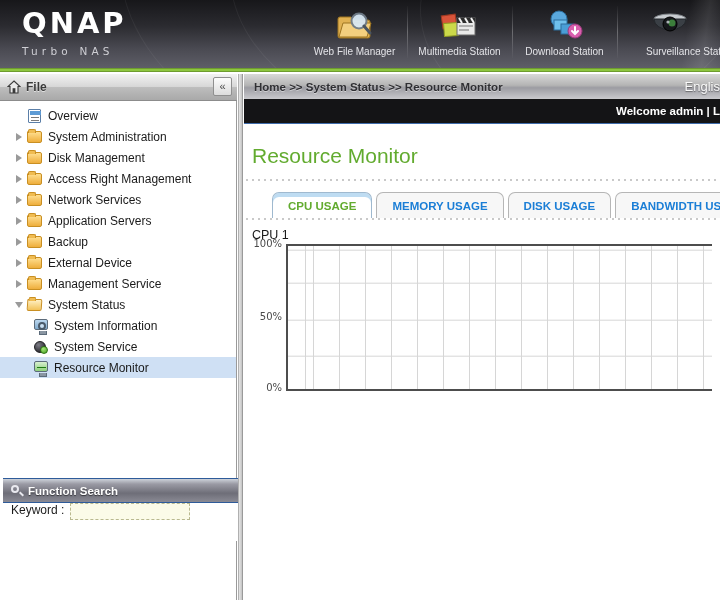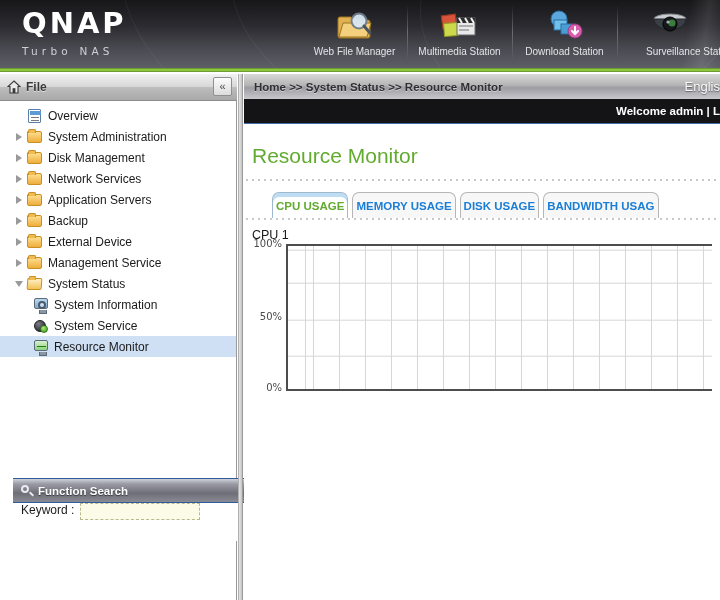--- a/index.html
+++ b/index.html
@@ -404,6 +404,15 @@
         <span>Disk Management</span>
       </div>
 
+      <div class="tree-item lvl0">
+        <span class="tw">
+            <i class="twisty"></i>
+          </span>
+        <span class="ic">
+            <i class="folder"></i>
+          </span>
+        <span>Access Right Management</span>
+      </div>
 
       <div class="tree-item lvl0">
         <span class="tw">

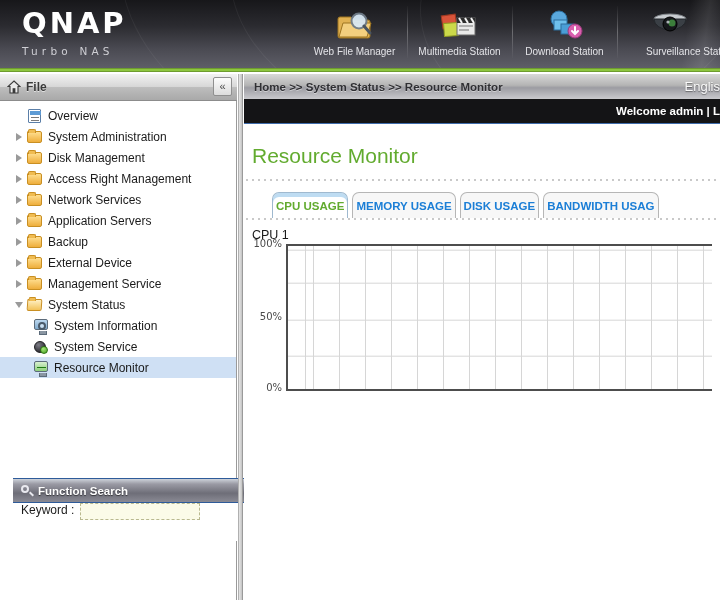--- a/index.html
+++ b/index.html
@@ -246,7 +246,7 @@
 
   .tabs { position: relative; margin-top: 10px; margin-left: 28px; height: 27px; display: flex; align-items: flex-end; }
   .tab {
-    height: 26px; padding: 0 3px; margin-right: 4px;
+    height: 26px; padding: 0 15px; margin-right: 4px;
     display: flex; align-items: center; justify-content: center;
     font-size: 11.5px; font-weight: bold; cursor: pointer;
     border: 1px solid #b6b6b6; border-bottom: none;

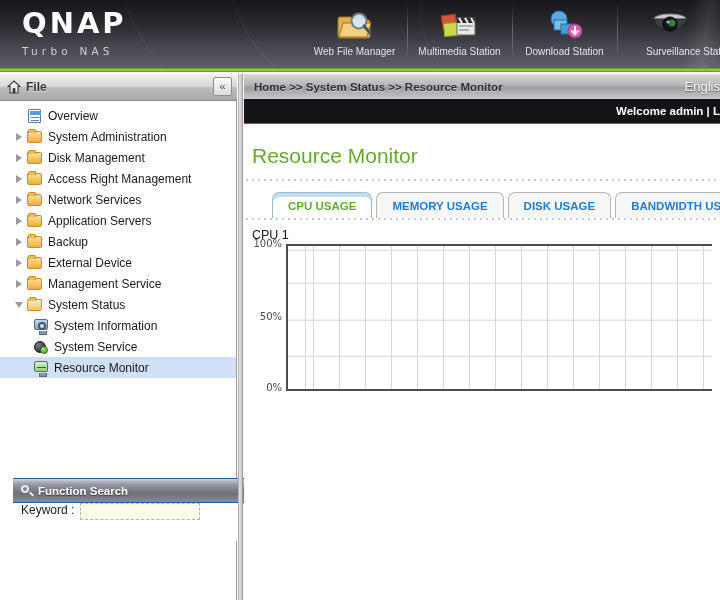--- a/index.html
+++ b/index.html
@@ -175,7 +175,7 @@
   }
 
   
-  .fsearch { position: absolute; left: 13px; top: 404px; width: 237px; }
+  .fsearch { position: absolute; left: 3px; top: 404px; width: 237px; }
   .fsearch-top-sep { height: 1px; background: #2e5b9a; }
   .fsearch-header {
     height: 24px;

